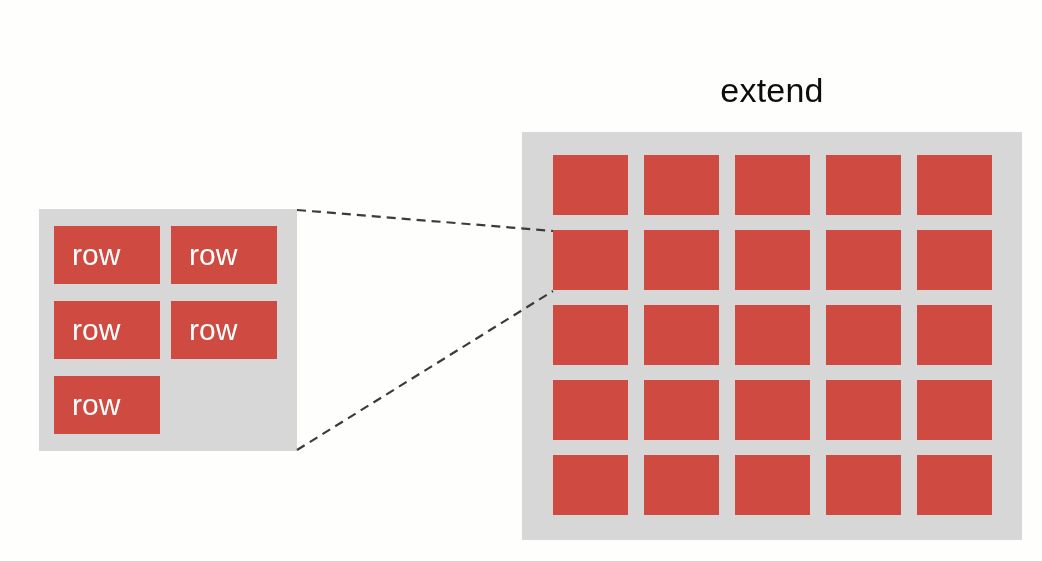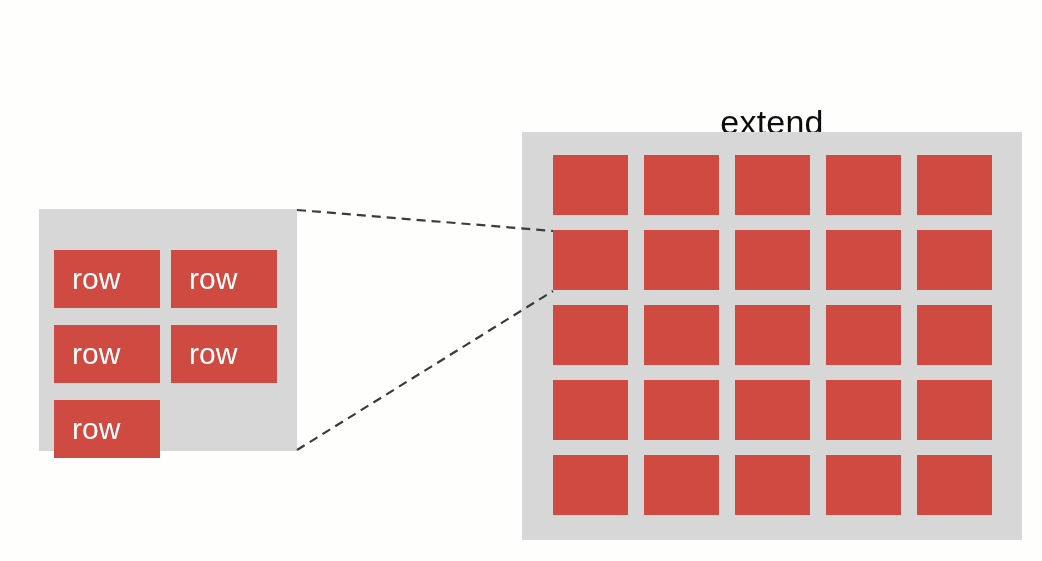--- a/index.html
+++ b/index.html
@@ -30,7 +30,6 @@
     white-space: nowrap;
     text-align: center;
     letter-spacing: 0.2px;
-    margin-top: 32px;
   }
   #label-page   { left: 0px;   top: 148px; width: 336px; }
   #label-extend { left: 522px; top: 73px;  width: 500px; }

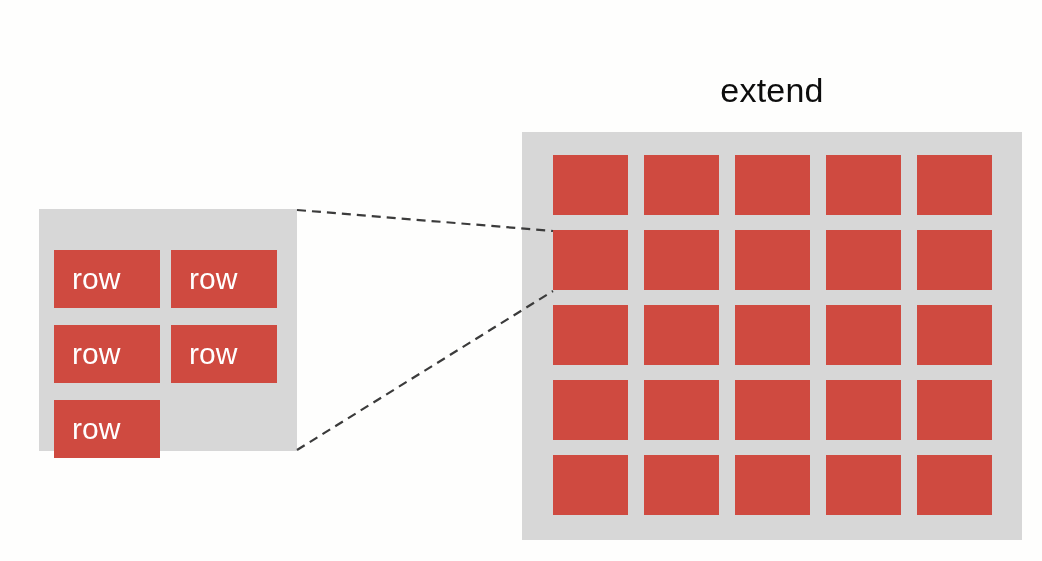--- a/index.html
+++ b/index.html
@@ -62,7 +62,6 @@
     flex-wrap: wrap;
     gap: 17px 11px;
     align-content: flex-start;
-    margin-top: 24px;
   }
   .row-cell {
     width: 106px;

